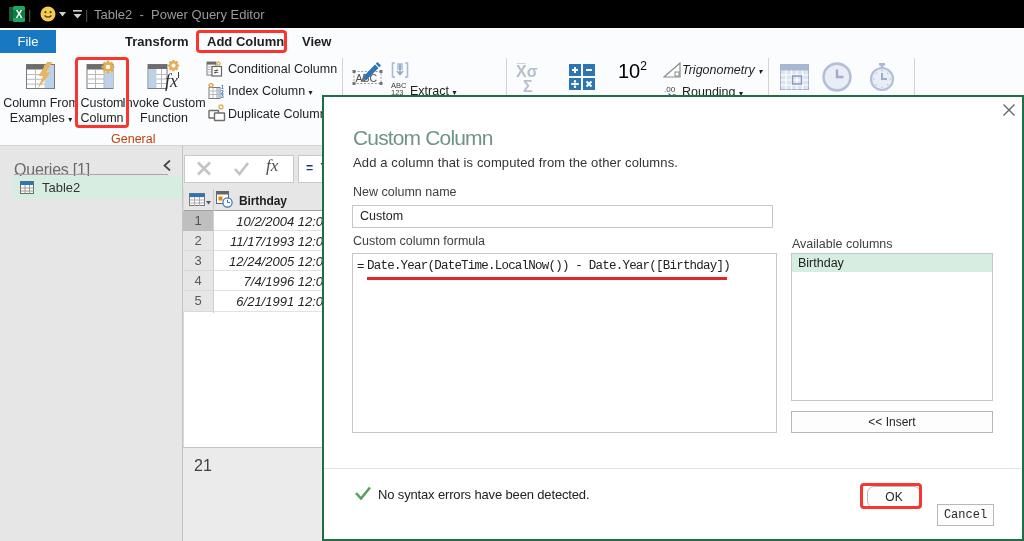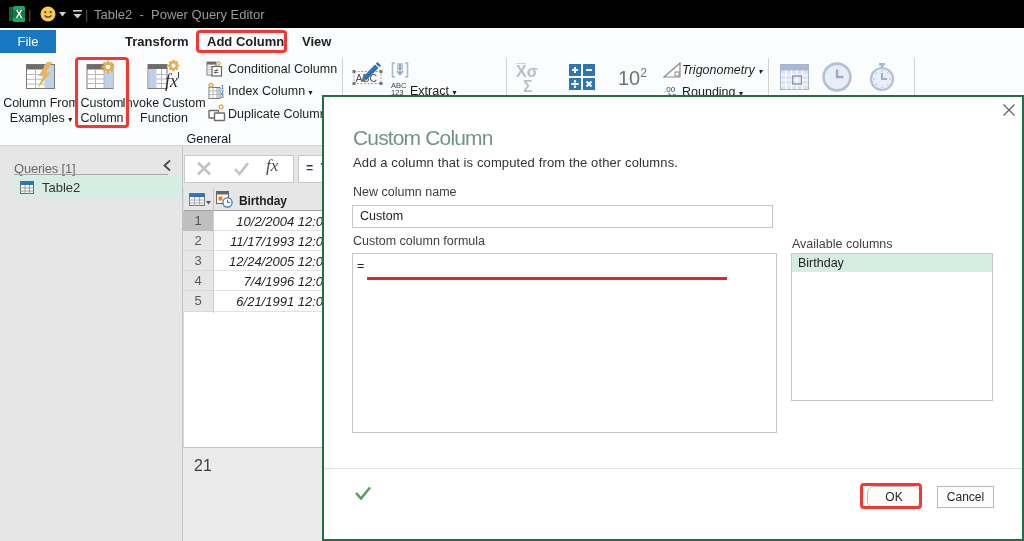--- a/index.html
+++ b/index.html
@@ -200,7 +200,7 @@
   <circle cx="6" cy="17.4" r="1.2" fill="#fff"></circle>
     <circle cx="6" cy="22.7" r="1.2" fill="#fff"></circle>
 </svg>
-<div class="abs" style="left:618px;top:66px;font-size:20px;color:#737373;">10<sup style="font-size:12px">2</sup></div>
+<div class="abs" style="left:618px;top:59px;font-size:20px;color:#000000;">10<sup style="font-size:12px">2</sup></div>
 <svg class="abs" style="left:663px;top:62px" width="18" height="16" viewBox="0 0 18 16">
   <path d="M1 15 L17 15 L17 1 Z" fill="#fff" stroke="#8a8a8a" stroke-width="1.2"></path>
   <rect x="12" y="10" width="4" height="4" fill="none" stroke="#8a8a8a"></rect>

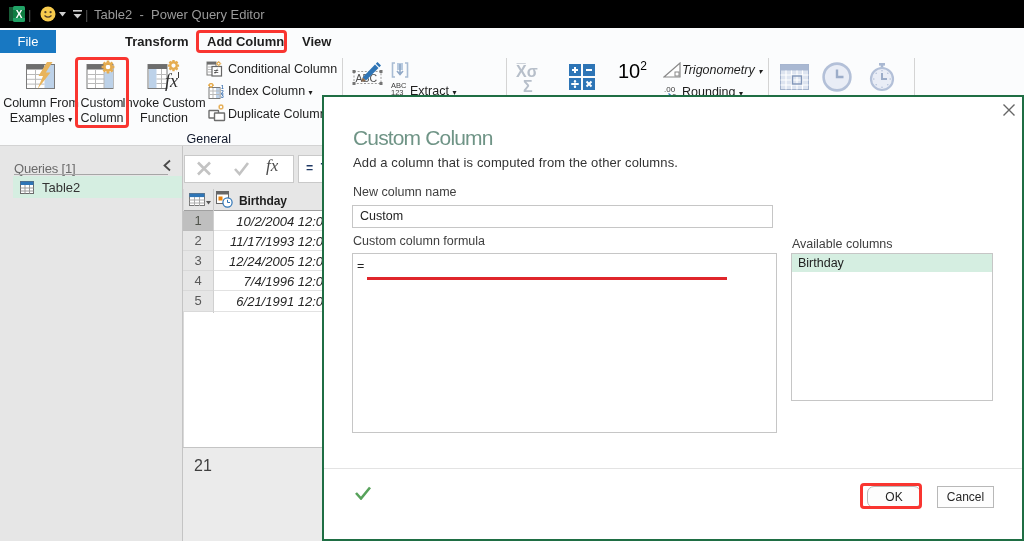--- a/index.html
+++ b/index.html
@@ -20,7 +20,7 @@
 .biglbl{font-size:12.5px;color:#1e1e1e;text-align:center;line-height:15px;}
 .smalllbl{font-size:12.5px;color:#1e1e1e;}
 .gray{color:#c2410c;margin-top:35px;}
-.grplbl{font-size:12.5px;color:#0f172a;text-align:right;}
+.grplbl{font-size:12.5px;color:#c2410c;text-align:left;}
 .vsep{width:1px;background:#d4d4d4;top:58px;height:84px;}
 
 .redbox{border:3px solid #f93530;border-radius:4px;background:transparent;z-index:50;}

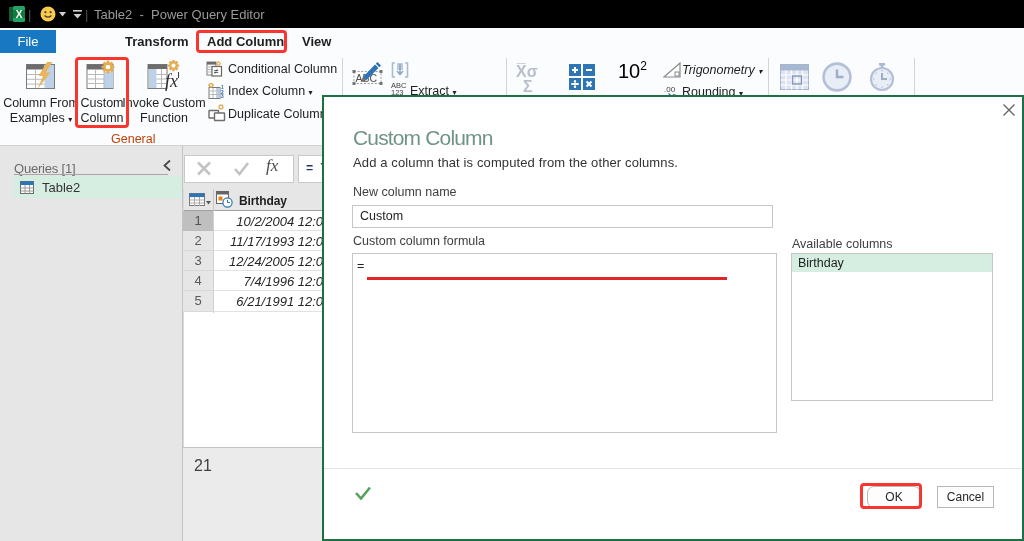--- a/index.html
+++ b/index.html
@@ -26,7 +26,7 @@
 .redbox{border:3px solid #f93530;border-radius:4px;background:transparent;z-index:50;}
 
 #leftpanel{left:0;top:146px;width:182px;height:395px;background:#e6e6e6;border-right:1px solid #c4c4c4;}
-#queriesrow{left:14px;top:161px;font-size:13px;letter-spacing:-0.2px;color:#6b6b6b;}
+#queriesrow{left:14px;top:161px;font-size:16px;letter-spacing:-0.2px;color:#6b6b6b;}
 #qunderline{left:14px;top:174px;width:154px;height:1px;background:#a6a6a6;}
 #tbl2row{left:13px;top:176px;width:169px;height:22px;background:#d5eee1;}
 #tbl2txt{left:42px;top:180px;font-size:13px;color:#333;}

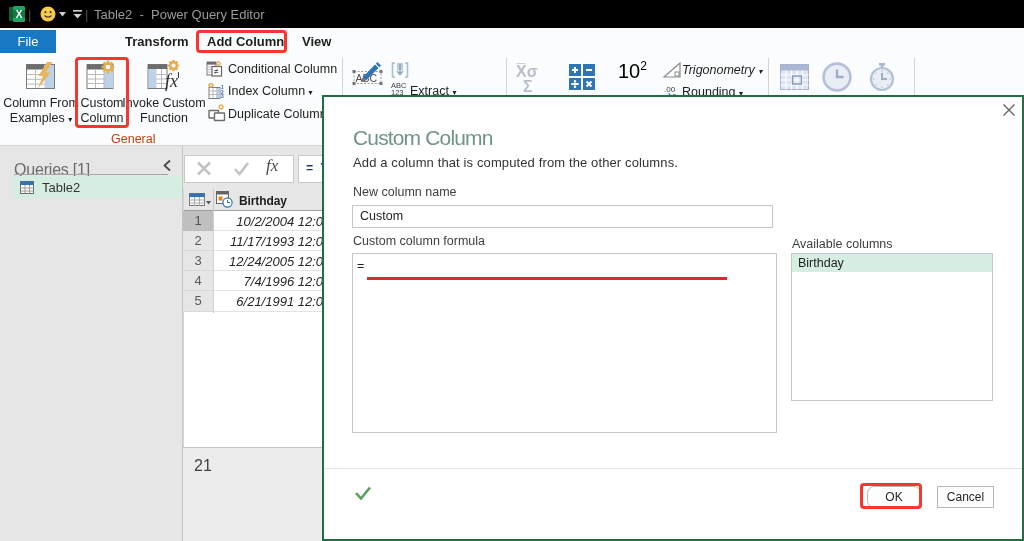--- a/index.html
+++ b/index.html
@@ -322,6 +322,7 @@
   <div class="abs dlbl" style="left:29px;top:137px;">Custom column formula</div>
   <div class="abs dinput" style="left:28px;top:156px;width:423px;height:178px;"></div>
   <div class="abs" style="left:33px;top:162px;font-size:12.5px;color:#222;">=</div>
+  <div class="abs" style="left:43px;top:162px;font-size:12.5px;letter-spacing:-0.78px;font-family:'Liberation Mono',monospace;color:#222;">Date.Year(DateTime.LocalNow()) - Date.Year([Birthday])</div>
   <div class="abs" style="left:43px;top:180px;width:360px;height:2.5px;background:#e0262b;"></div>
   <div class="abs dlbl" style="left:468px;top:140px;">Available columns</div>
   <div class="abs dinput" style="left:467px;top:156px;width:200px;height:146px;"></div>

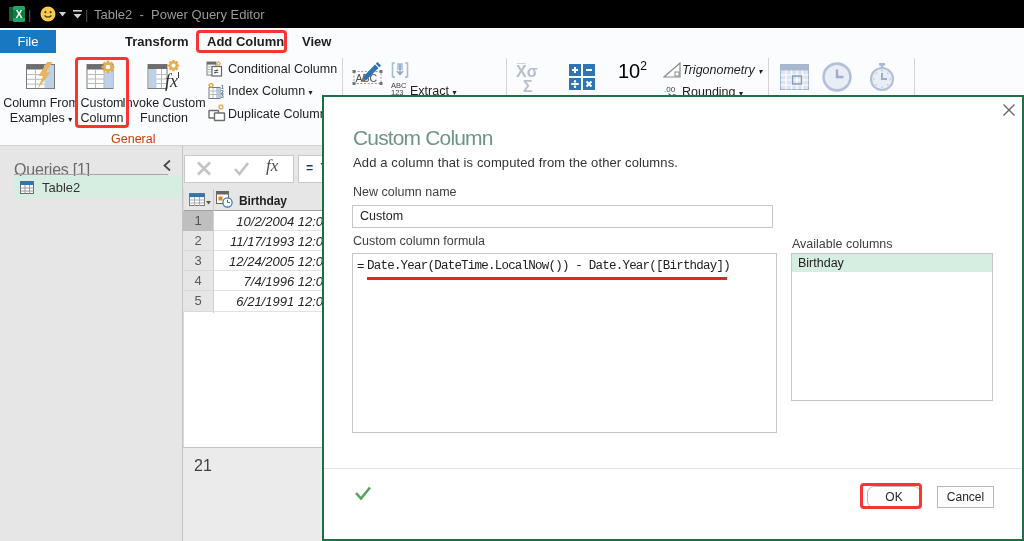--- a/index.html
+++ b/index.html
@@ -328,6 +328,7 @@
   <div class="abs dinput" style="left:467px;top:156px;width:200px;height:146px;"></div>
   <div class="abs" style="left:468px;top:157px;width:200px;height:18px;background:#d5eee1;"></div>
   <div class="abs" style="left:474px;top:159px;font-size:12.5px;color:#222;">Birthday</div>
+  <div class="abs btn" style="left:467px;top:314px;width:200px;height:20px;line-height:20px;">&lt;&lt; Insert</div>
   <div class="abs" style="left:0;top:371px;width:698px;height:1px;background:#e3e3e3;"></div>
   <svg class="abs" style="left:30px;top:389px" width="18" height="14" viewBox="0 0 18 14">
     <path d="M2 7 L7 12.5 L16 1.5" stroke="#57a25b" stroke-width="2.6" fill="none"></path>

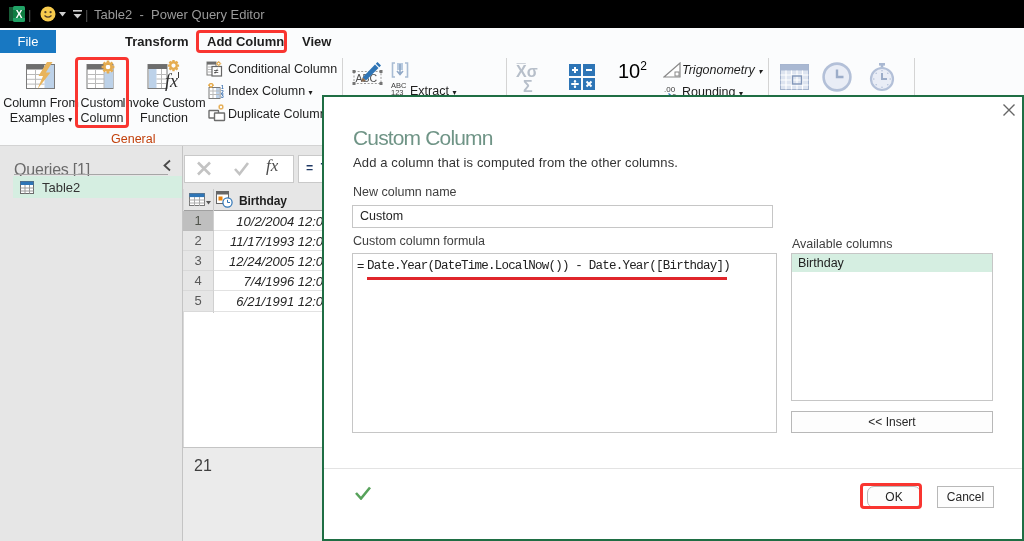--- a/index.html
+++ b/index.html
@@ -333,6 +333,7 @@
   <svg class="abs" style="left:30px;top:389px" width="18" height="14" viewBox="0 0 18 14">
     <path d="M2 7 L7 12.5 L16 1.5" stroke="#57a25b" stroke-width="2.6" fill="none"></path>
   </svg>
+  <div class="abs" style="left:54px;top:390px;font-size:13px;letter-spacing:-0.15px;color:#222;">No syntax errors have been detected.</div>
   <div class="abs btn" style="left:543px;top:389px;width:52px;height:20px;line-height:20px;border-radius:7px;">OK</div>
   <div class="abs btn" style="left:613px;top:389px;width:55px;height:20px;line-height:20px;">Cancel</div>
 </div>

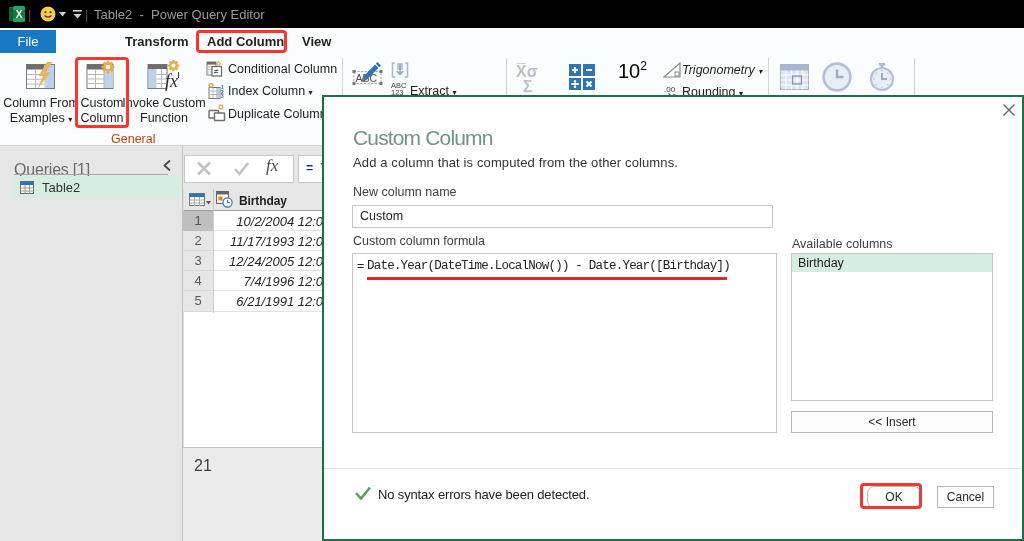--- a/index.html
+++ b/index.html
@@ -335,7 +335,7 @@
   </svg>
   <div class="abs" style="left:54px;top:390px;font-size:13px;letter-spacing:-0.15px;color:#222;">No syntax errors have been detected.</div>
   <div class="abs btn" style="left:543px;top:389px;width:52px;height:20px;line-height:20px;border-radius:7px;">OK</div>
-  <div class="abs btn" style="left:613px;top:389px;width:55px;height:20px;line-height:20px;">Cancel</div>
+  <div class="abs btn" style="left:613px;top:407px;width:55px;height:20px;line-height:20px;font-family:Liberation Mono, monospace;">Cancel</div>
 </div>
 
 <div class="abs redbox" style="left:196px;top:30px;width:85px;height:17px;"></div>

